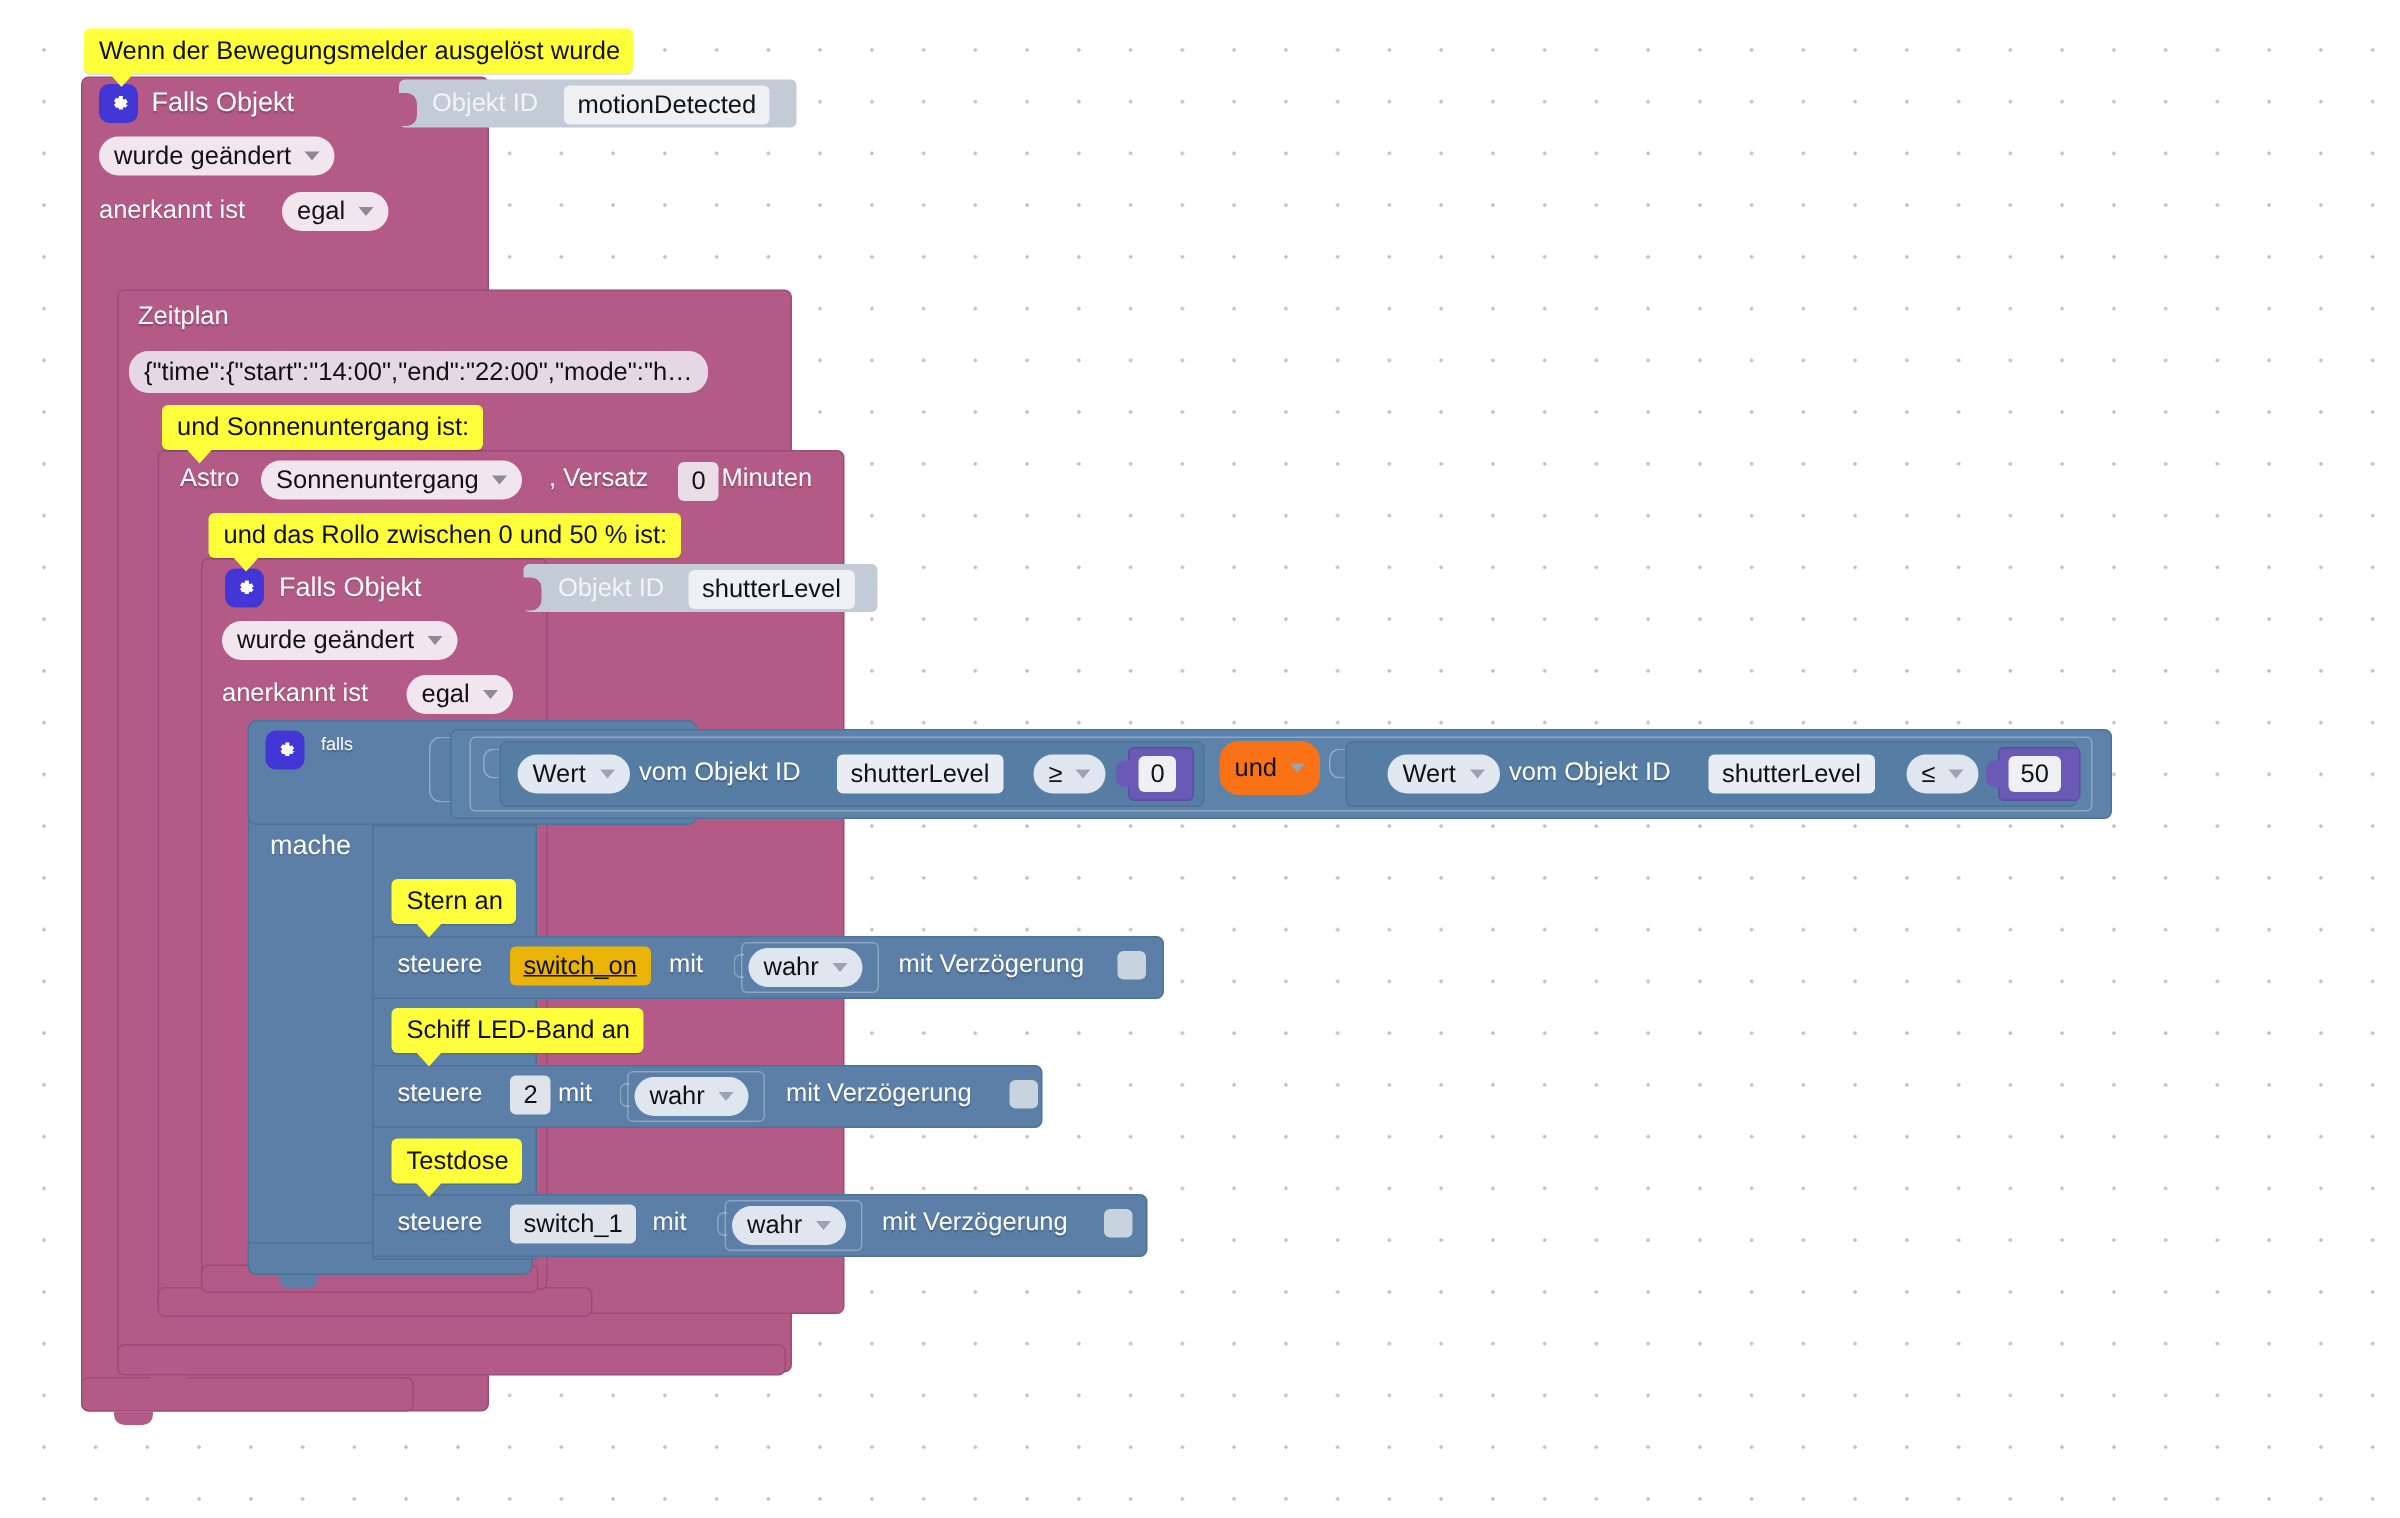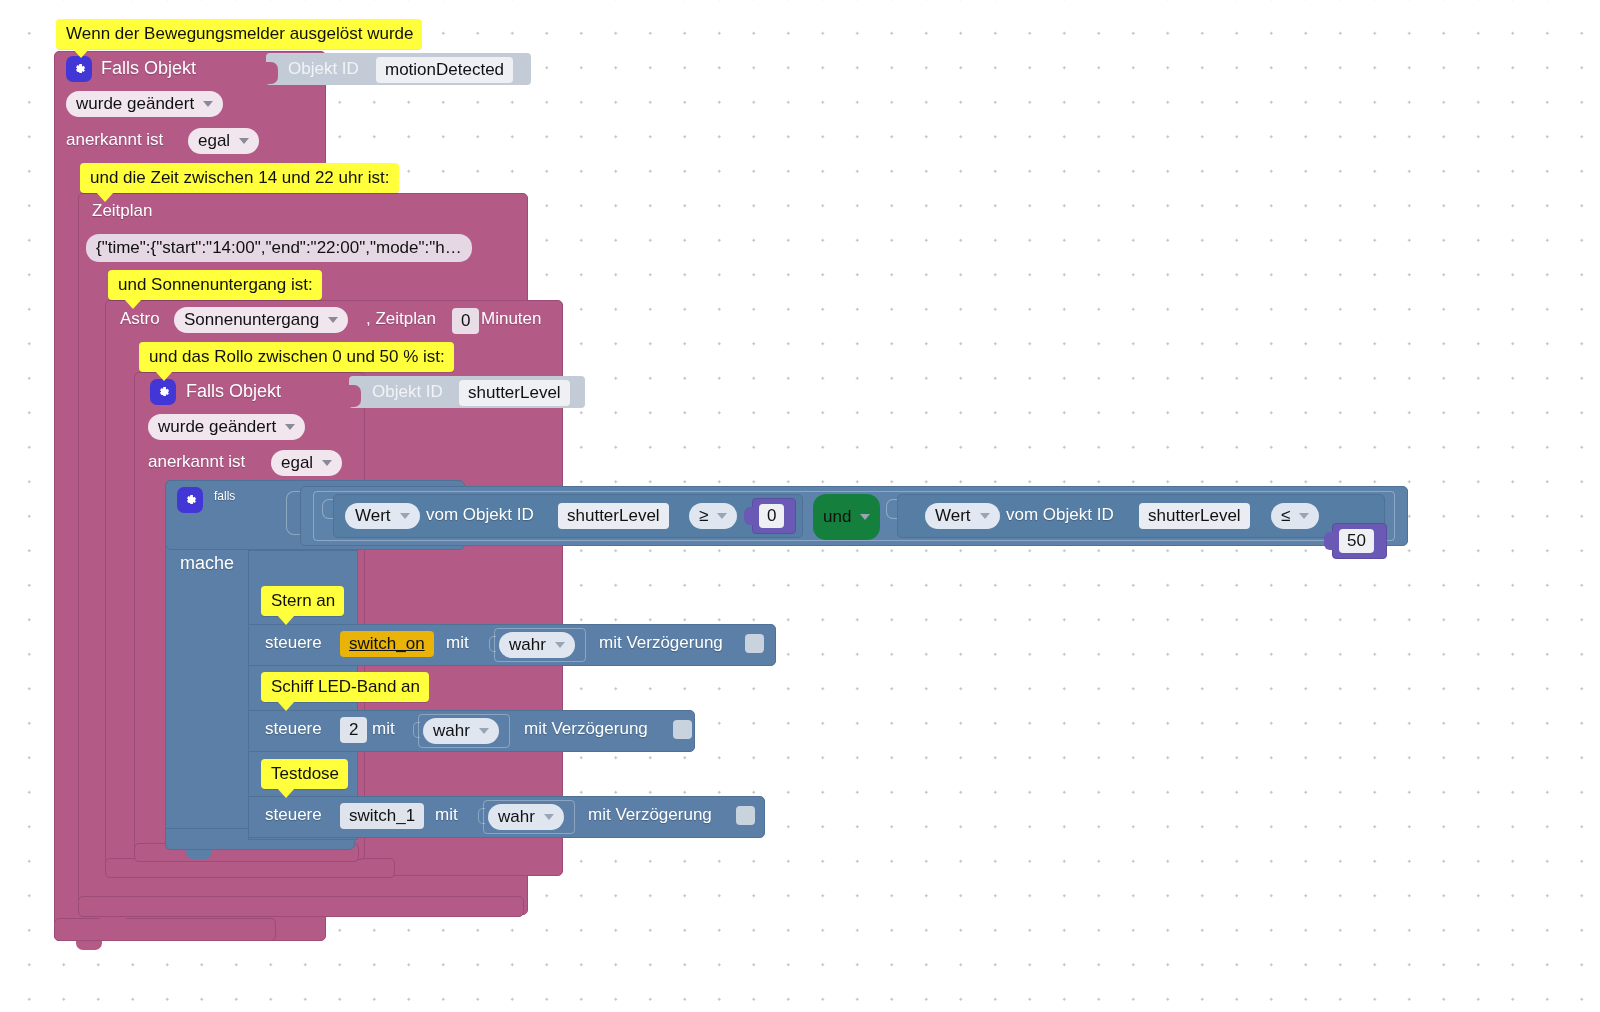--- a/index.html
+++ b/index.html
@@ -244,7 +244,6 @@
     <span class="caret"></span>
   </div>
 
-  <div class="cmt" style="left:80px;top:163px;">und die Zeit zwischen 14 und 22 uhr ist:</div>
 
   <div class="wtxt" style="left:92px;top:201px;">Zeitplan</div>
   <div class="fld sq" style="left:86px;top:234px;background:#e5d7e3;border-radius:13px;height:28px;line-height:28px;">{"time":{"start":"14:00","end":"22:00","mode":"h…</div>

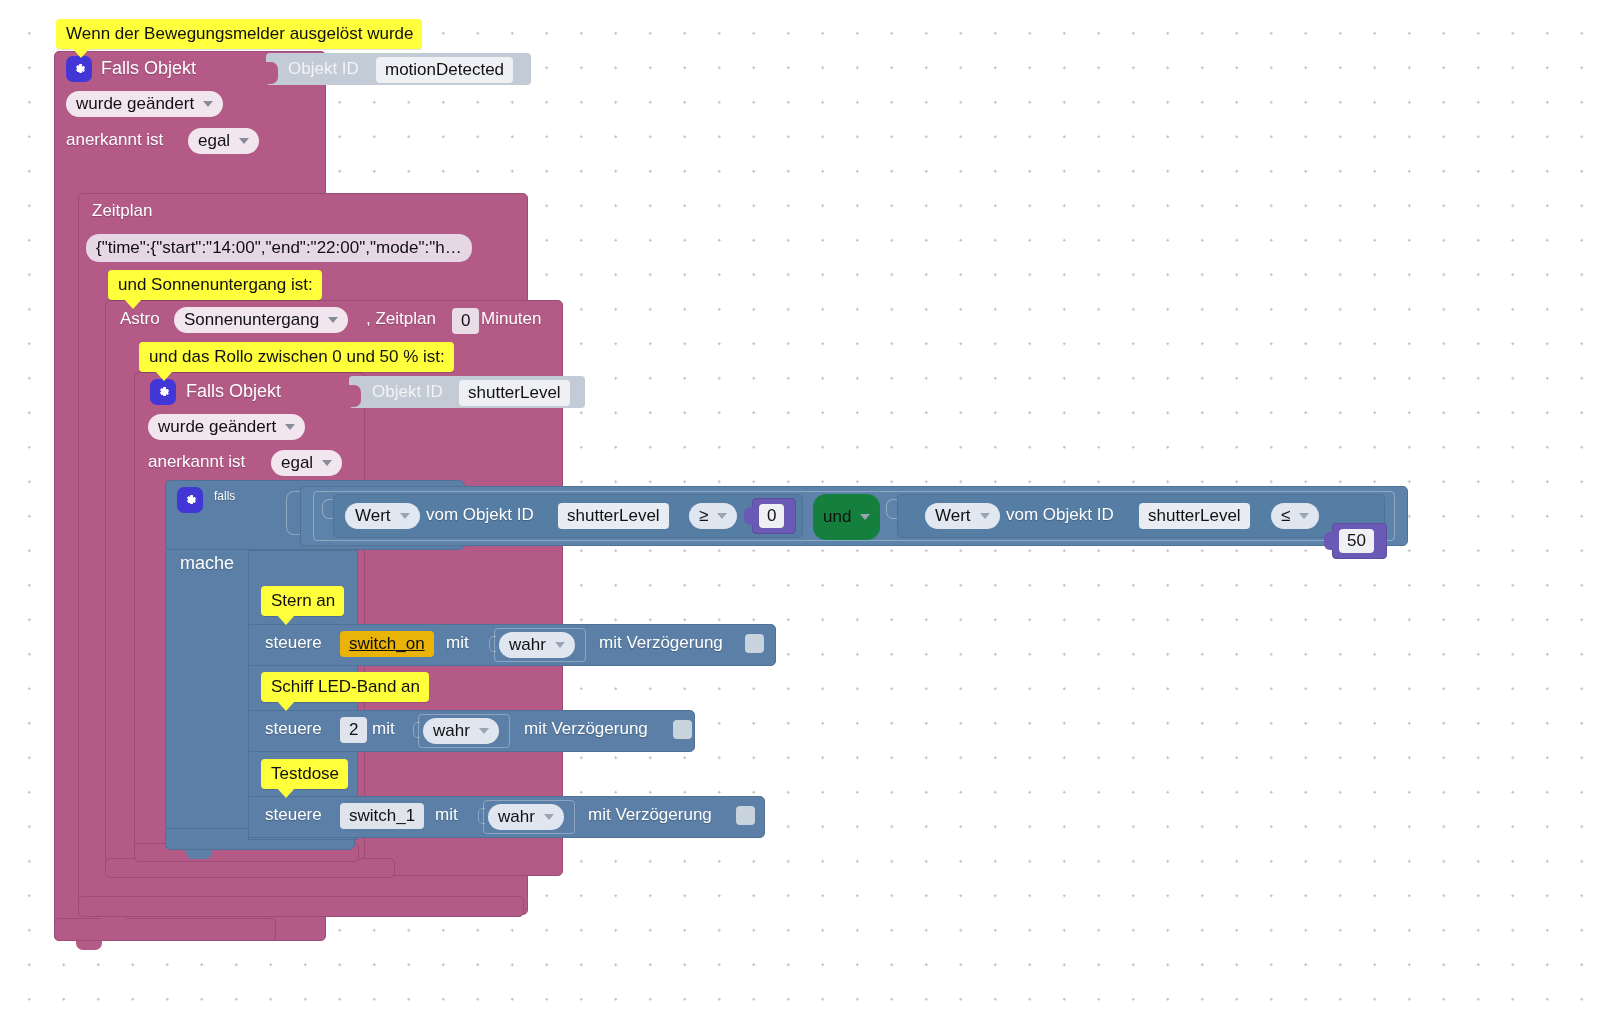--- a/index.html
+++ b/index.html
@@ -255,7 +255,7 @@
     <span>Sonnenuntergang</span>
     <span class="caret"></span>
   </div>
-  <div class="wtxt" style="left:366px;top:309px;">, Zeitplan</div>
+  <div class="wtxt" style="left:366px;top:309px;">, Versatz</div>
   <div class="valfld" style="left:452px;top:308px;background:#e9dde8;">0</div>
   <div class="wtxt" style="left:481px;top:309px;">Minuten</div>
 

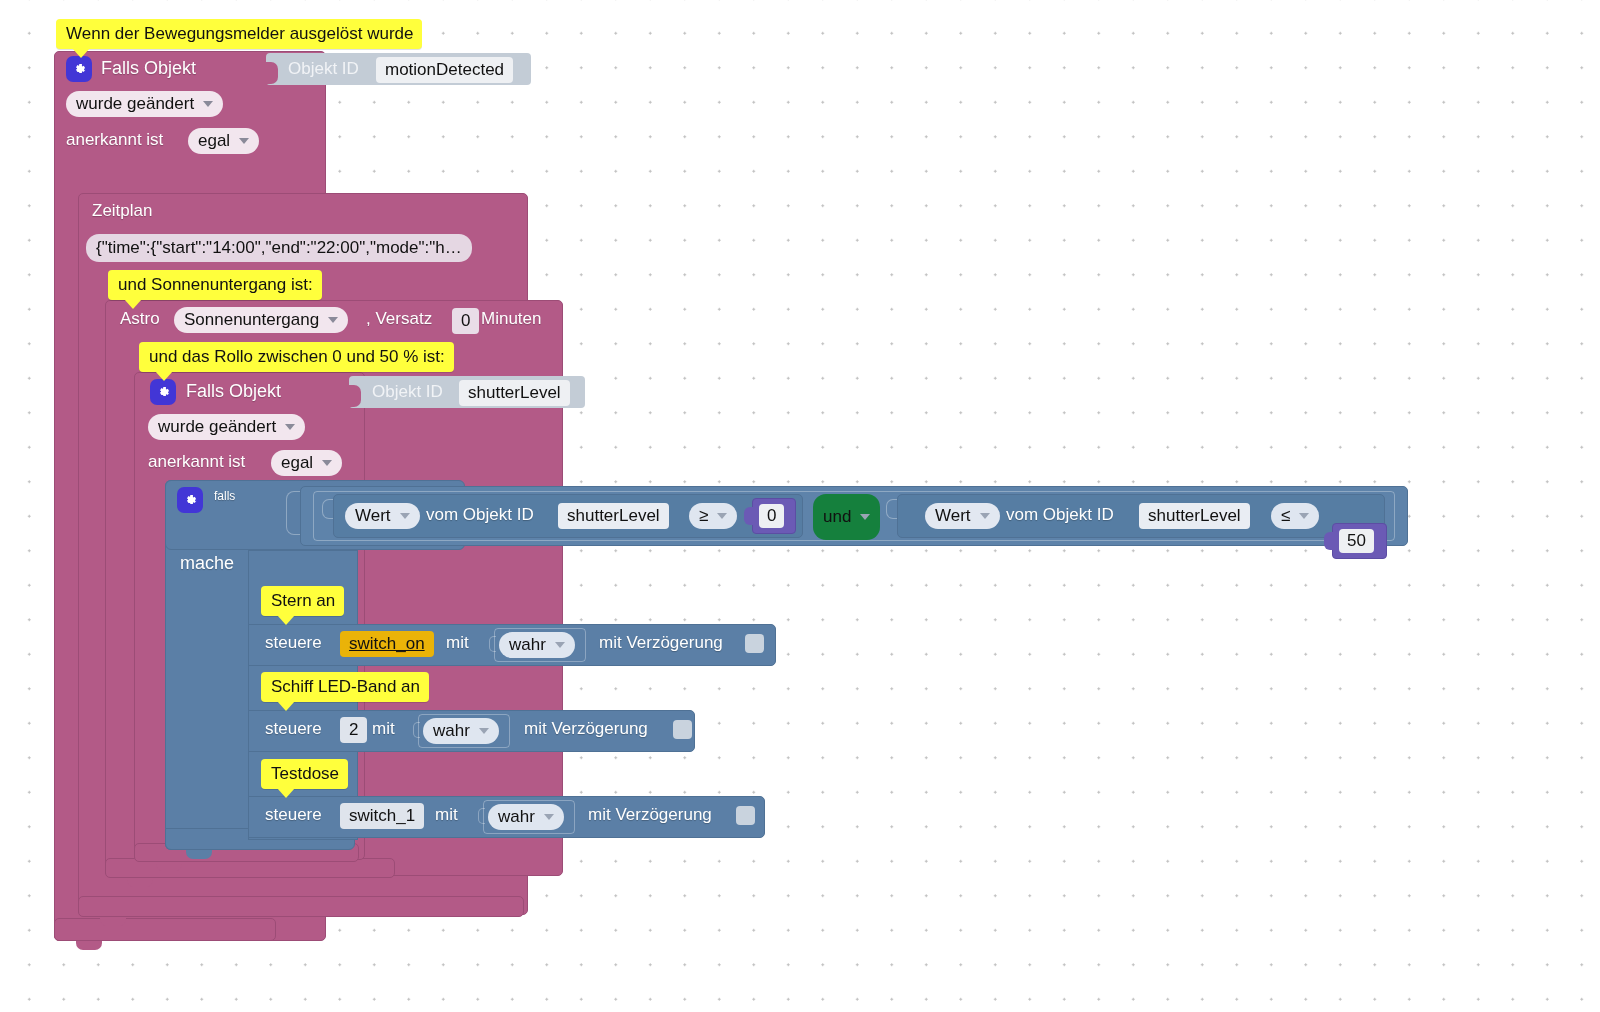--- a/index.html
+++ b/index.html
@@ -322,7 +322,7 @@
     <div class="val" style="left:6px;">0</div>
   </div>
 
-  <div class="fld blue" style="left:813px;top:494px;background:#15803d;height:46px;">
+  <div class="fld blue" style="left:813px;top:494px;background:#f97316;height:36px;">
     <span>und</span>
     <span class="caret lite"></span>
   </div>

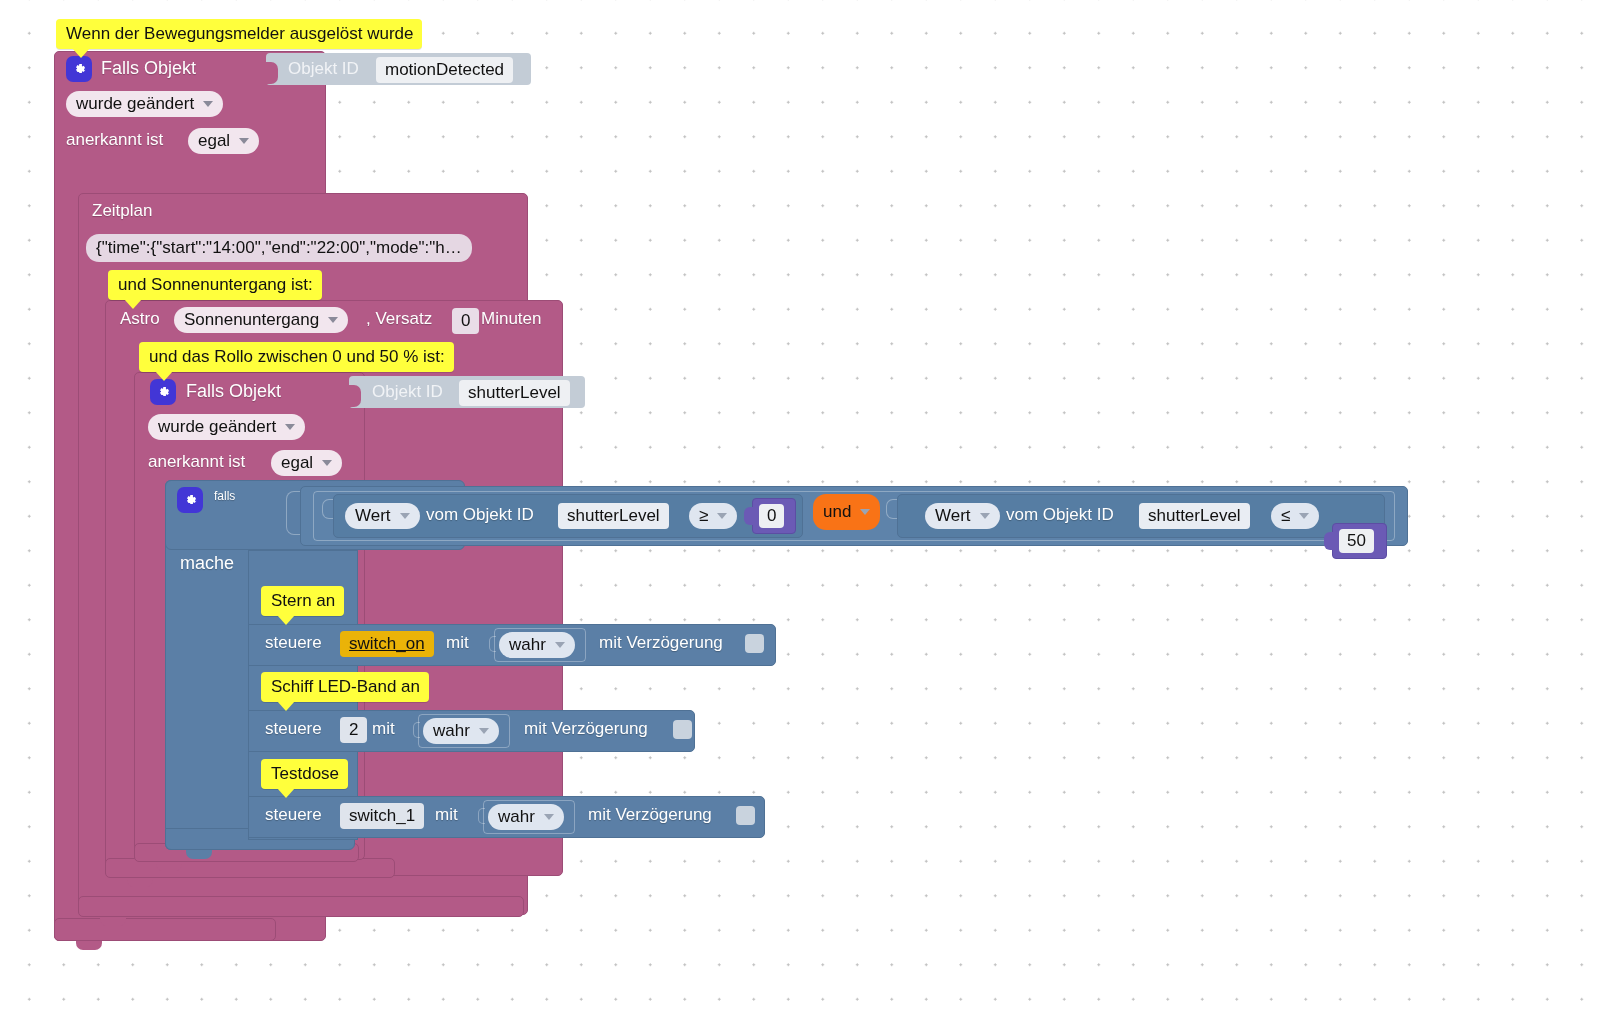--- a/index.html
+++ b/index.html
@@ -341,7 +341,7 @@
     <span class="caret lite"></span>
   </div>
 
-  <div class="numblk" style="left:1332px;top:498px;width:55px;height:36px;margin-top:25px;">
+  <div class="numblk" style="left:1332px;top:498px;width:55px;height:36px;">
     <div class="plug"></div>
     <div class="val" style="left:6px;">50</div>
   </div>

